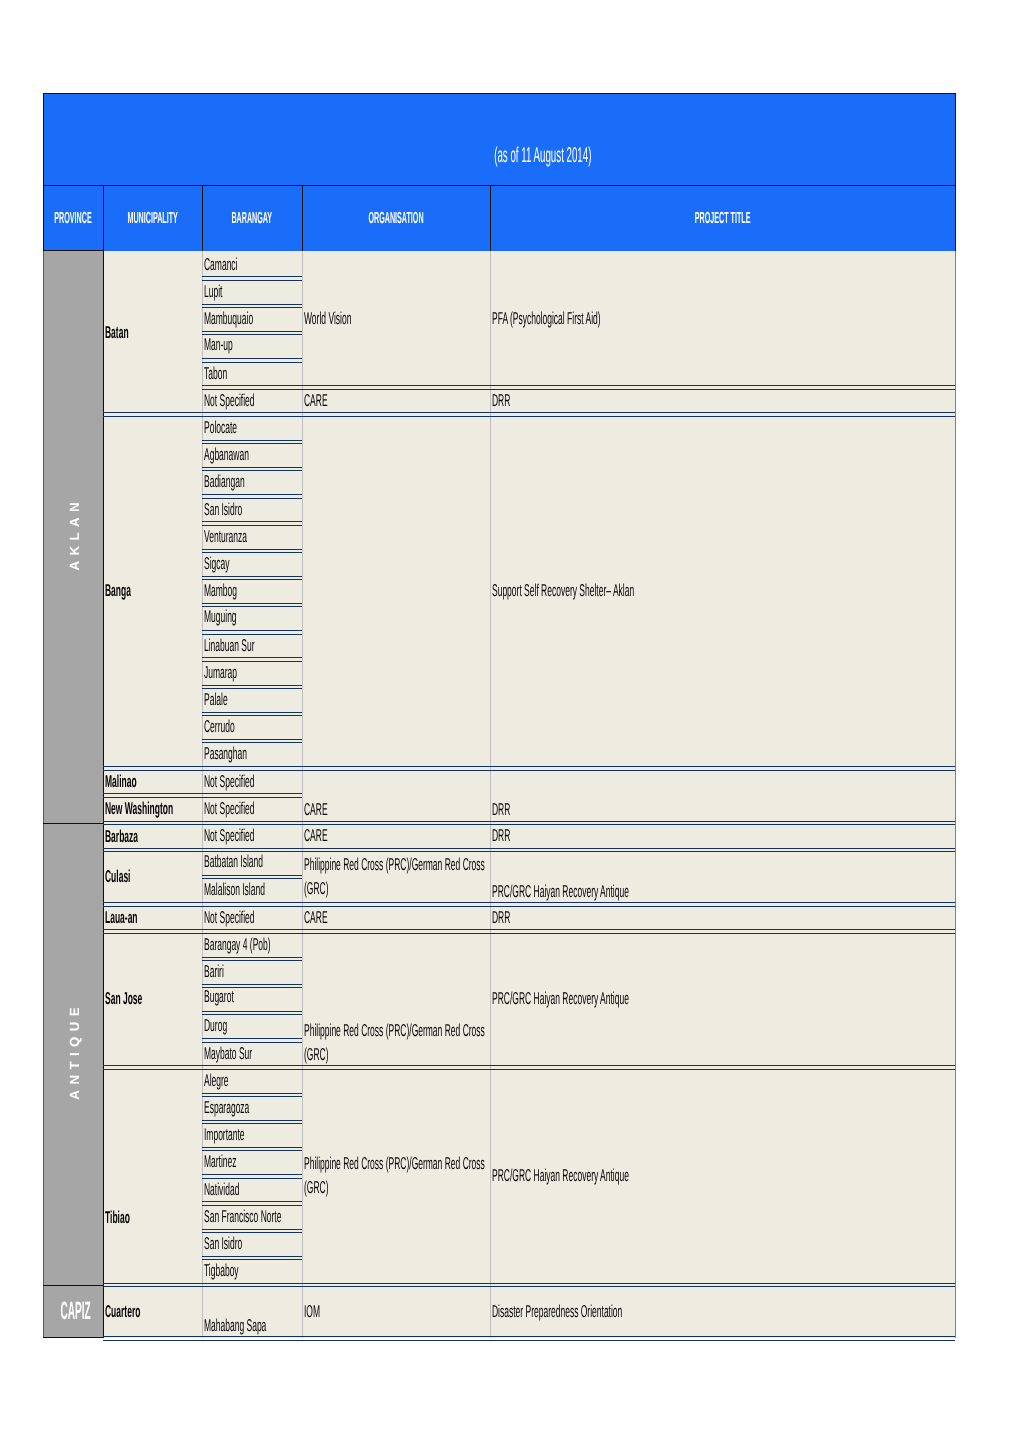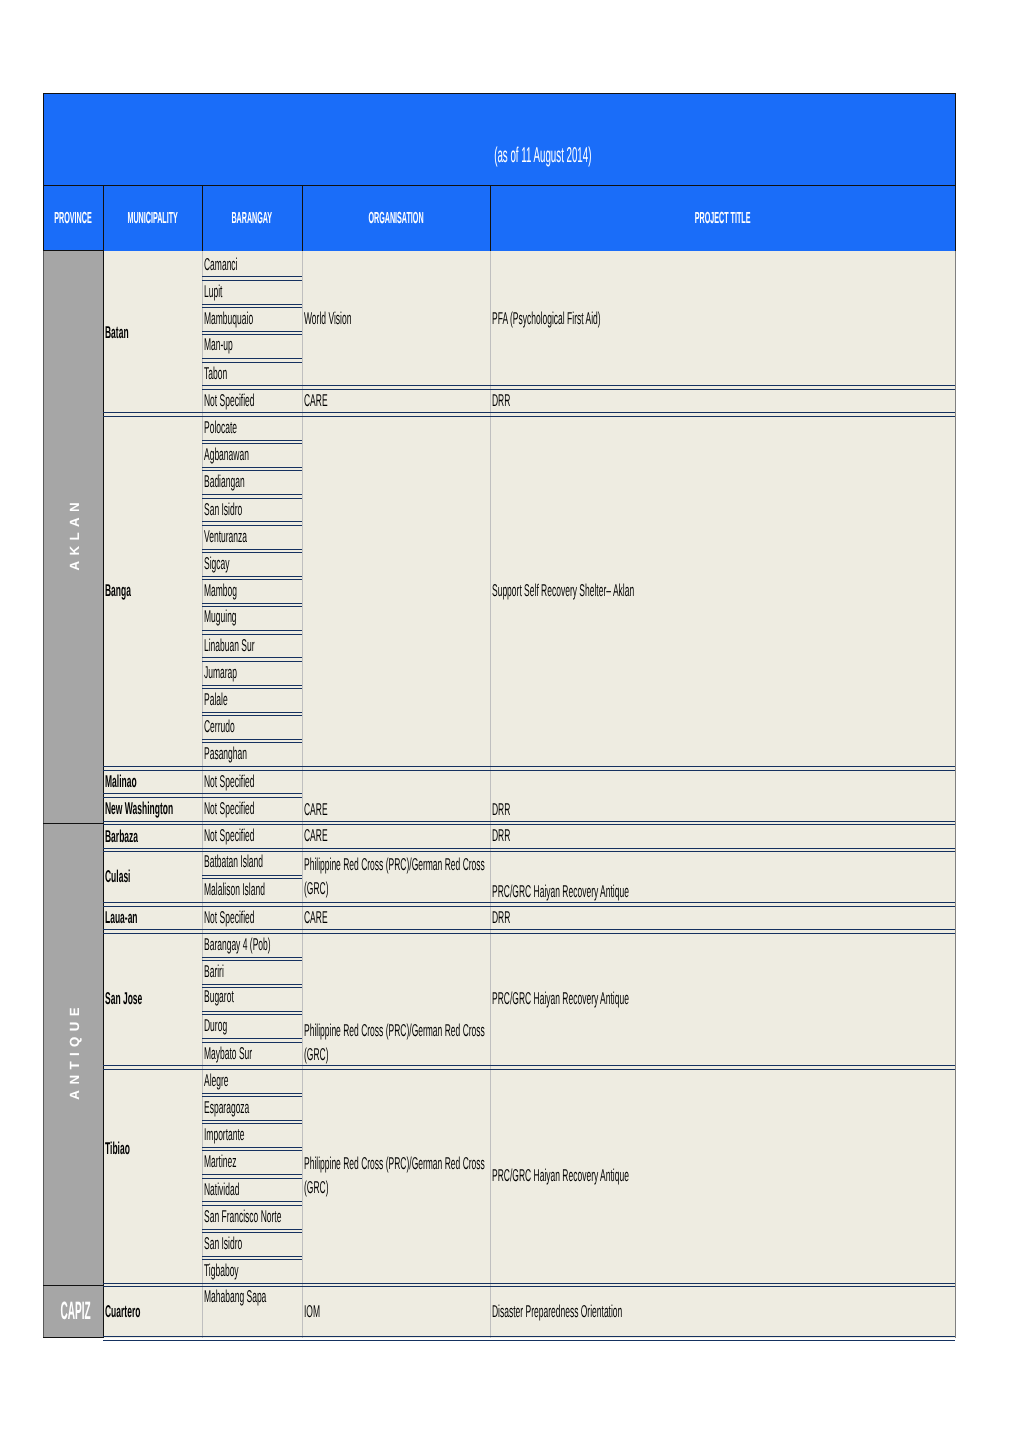--- a/index.html
+++ b/index.html
@@ -132,7 +132,7 @@
 <div class="cell" style="left:60.3px;top:680.067px;width:98.9px;height:136.014px;align-items:center">
 <div class="ct b" style="width:198.994px">San Jose</div>
 </div>
-<div class="cell" style="left:60.3px;top:816.081px;width:98.9px;height:163px;align-items:center">
+<div class="cell" style="left:60.3px;top:816.081px;width:98.9px;height:163px;align-items:flex-end">
 <div class="ct b" style="width:198.994px">Tibiao</div>
 </div>
 <div class="cell" style="left:60.3px;top:1033.703px;width:98.9px;height:53.4px;align-items:center">

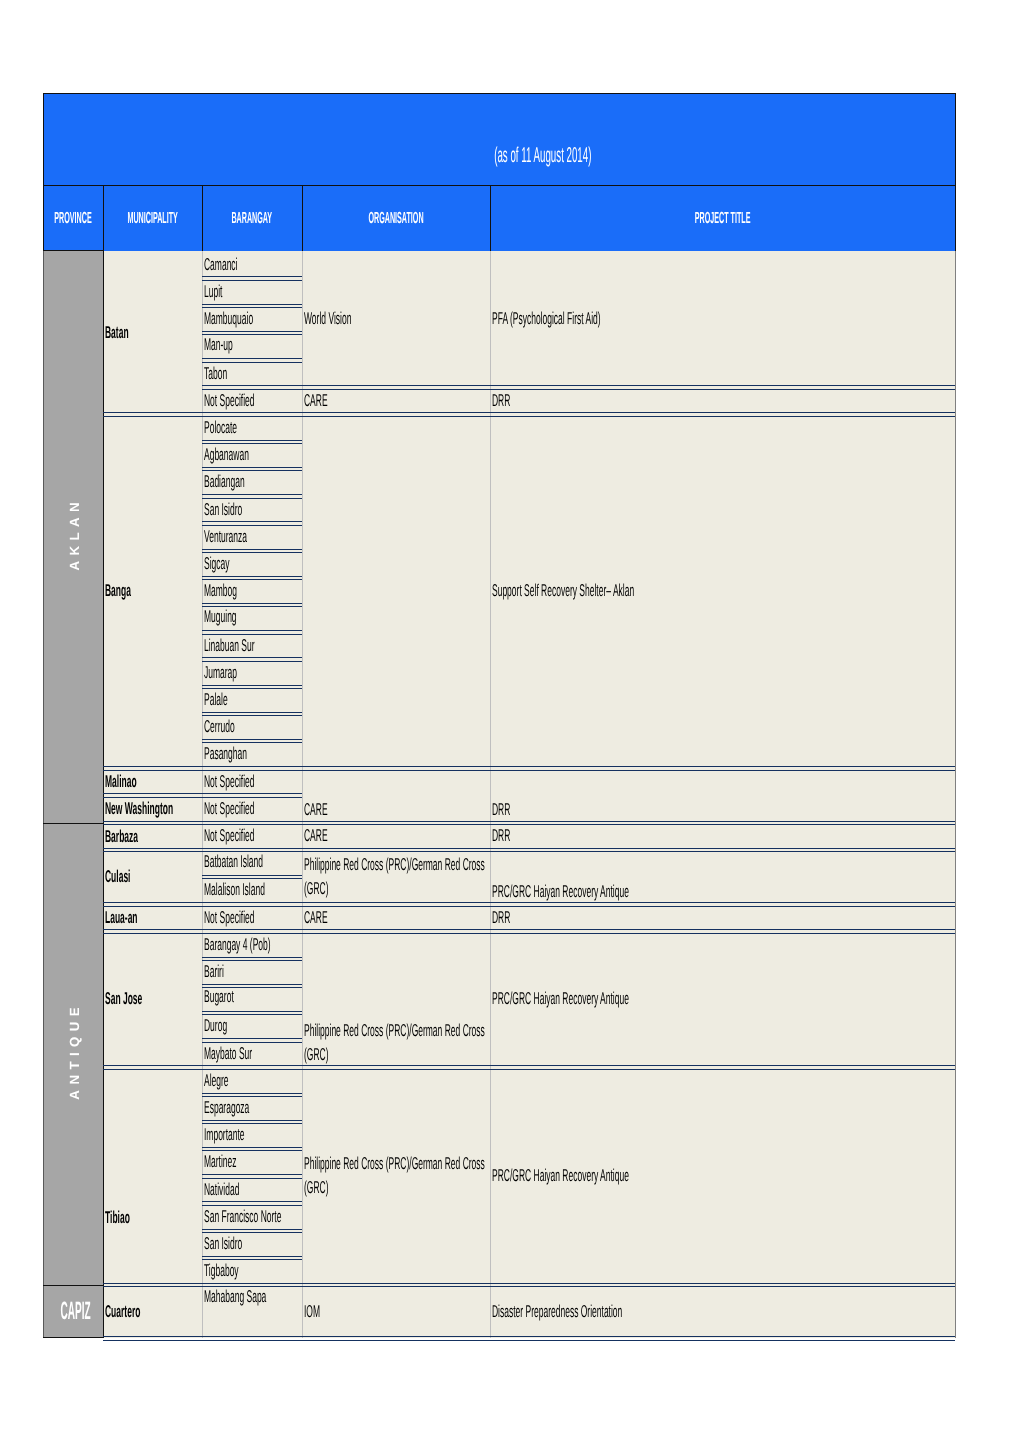--- a/index.html
+++ b/index.html
@@ -252,7 +252,7 @@
 <div class="cell" style="left:159.2px;top:1006.5px;width:100px;height:27.203px;align-items:center">
 <div class="ct" style="width:201.207px">Tigbaboy</div>
 </div>
-<div class="cell" style="left:159.2px;top:1033.703px;width:100px;height:53.4px;align-items:flex-start">
+<div class="cell" style="left:159.2px;top:1033.703px;width:100px;height:53.4px;align-items:flex-end">
 <div class="ct" style="width:201.207px">Mahabang Sapa</div>
 </div>
 <div class="cell" style="left:259.2px;top:0px;width:188px;height:136.013px;align-items:center">

